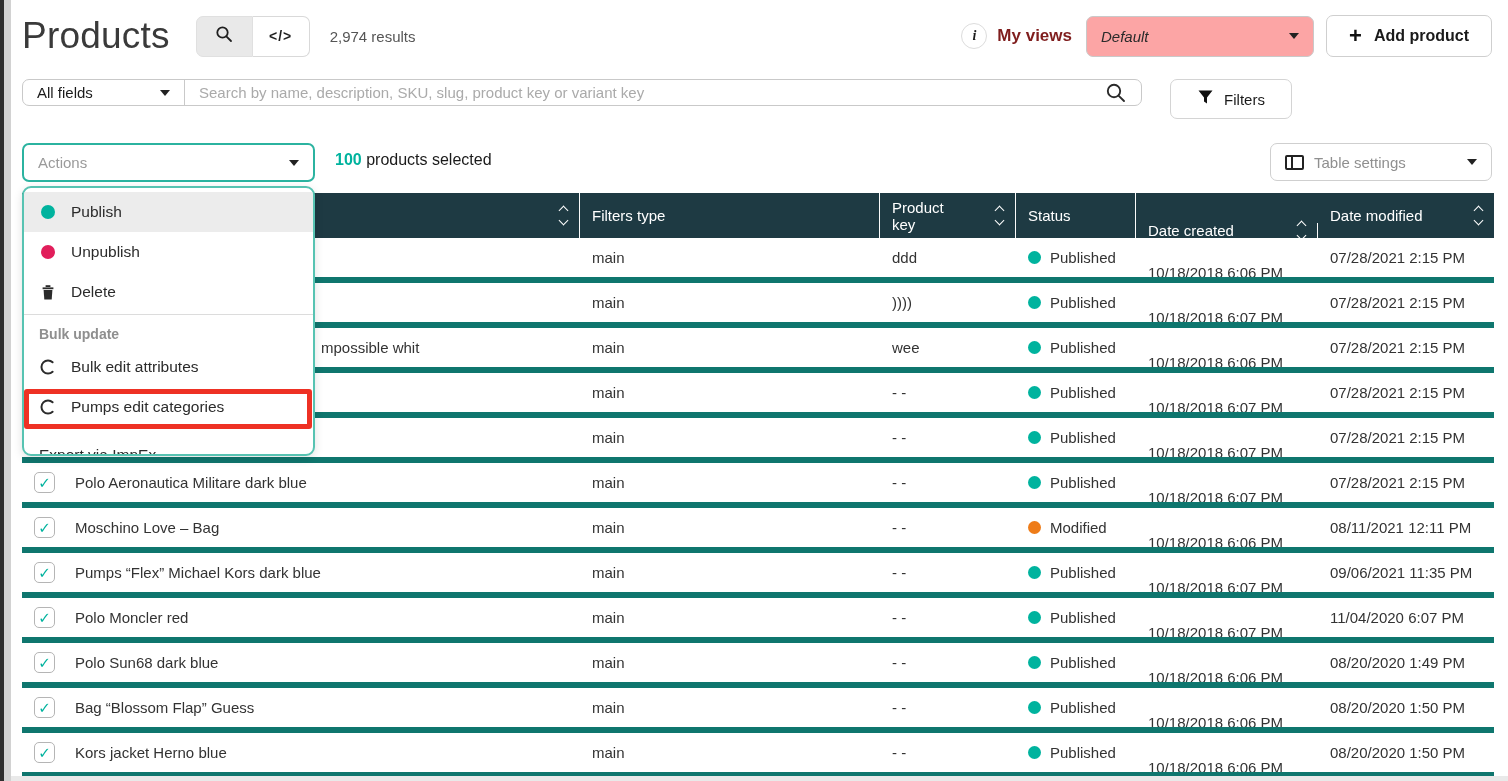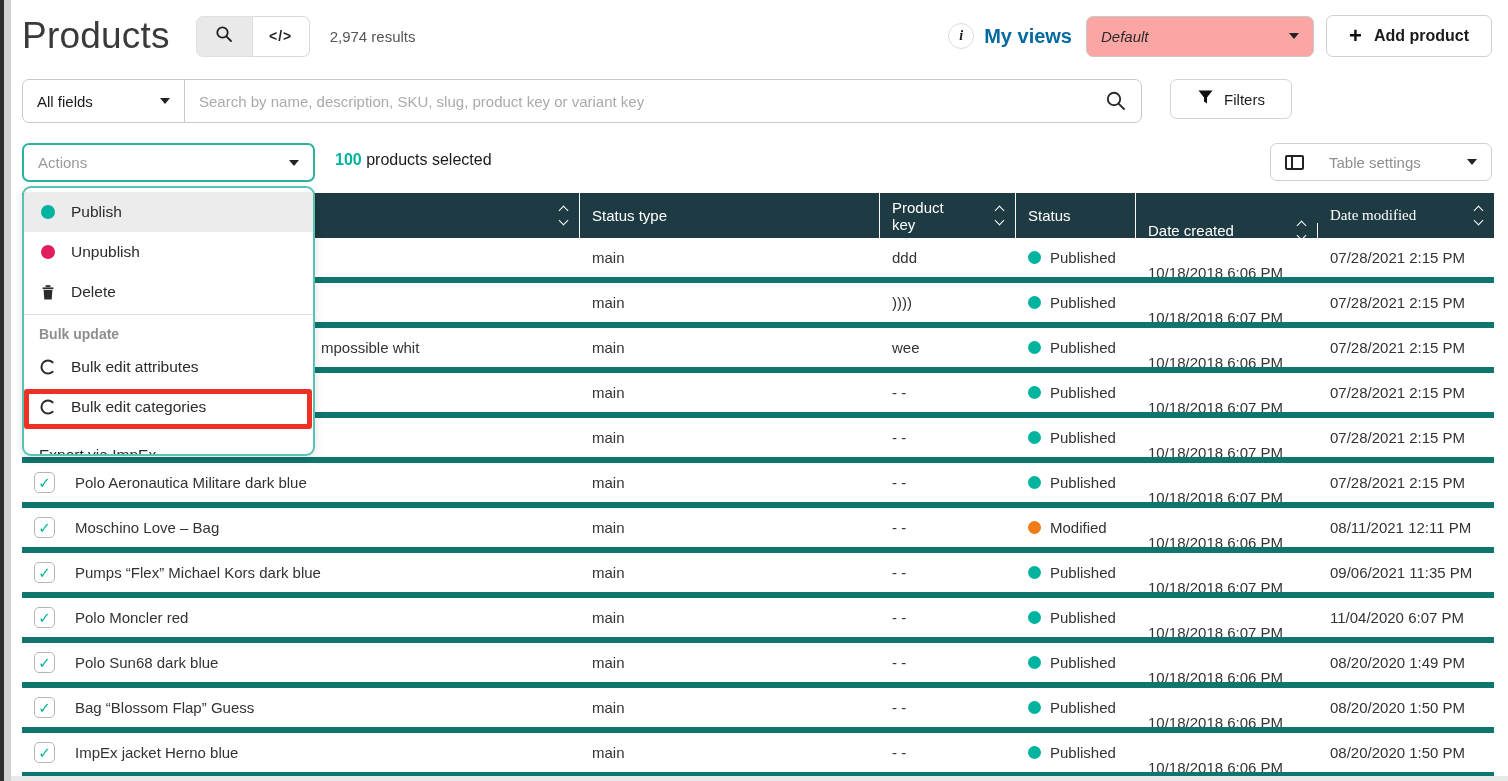--- a/index.html
+++ b/index.html
@@ -27,7 +27,7 @@
   .info-circle { width:26px; height:26px; border-radius:50%; border:1px solid #dcdcdc; display:flex;
     align-items:center; justify-content:center; font-size:14px; font-weight:700; font-style:italic;
     font-family:"Liberation Serif",serif; color:#1a1a1a; }
-  .my-views { margin:0 14px 0 10px; font-size:20px; font-weight:700; color:#0369a1; }
+  .my-views { margin:0 14px 0 10px; font-size:17px; font-weight:700; color:#7f1d1d; }
   .views-select { width:228px; height:41px; border:1px solid #c9c9c9; border-radius:7px; background:#fca5a5;
     display:flex; align-items:center; padding:0 14px; cursor:pointer; }
   .views-value { font-size:15px; font-style:italic; color:#2b2b2b; }

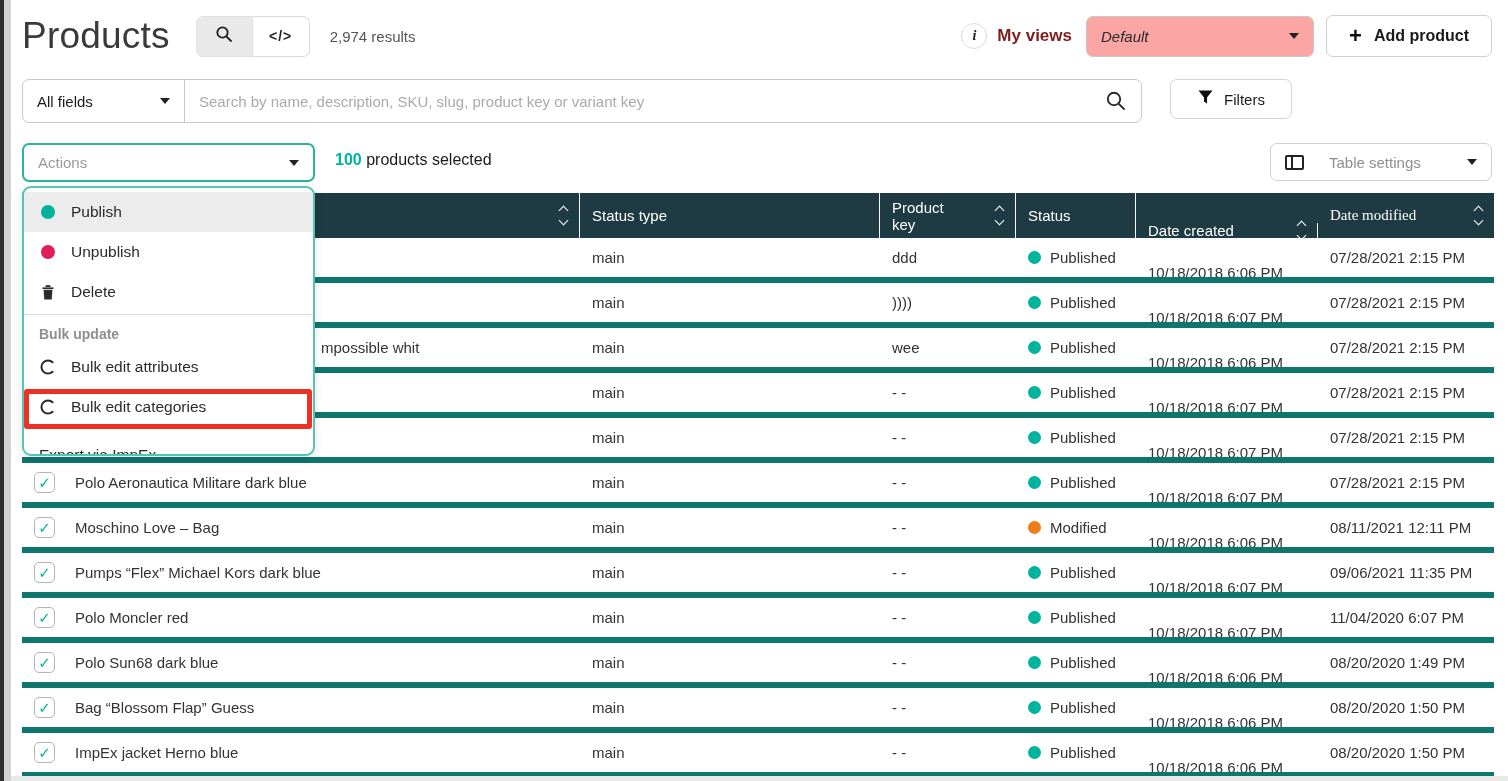--- a/index.html
+++ b/index.html
@@ -40,7 +40,7 @@
 
   
   .searchrow { position:absolute; left:22px; top:79px; right:16px; height:40px; display:flex; }
-  .search-wrap { width:1120px; height:44px; border:1px solid #c9c9c9; border-radius:7px; display:flex;
+  .search-wrap { width:1120px; height:27px; border:1px solid #c9c9c9; border-radius:7px; display:flex;
     align-items:center; background:#fff; overflow:hidden; }
   .field-selector { width:162px; height:100%; display:flex; align-items:center; padding:0 14px;
     border-right:1px solid #c9c9c9; cursor:pointer; }

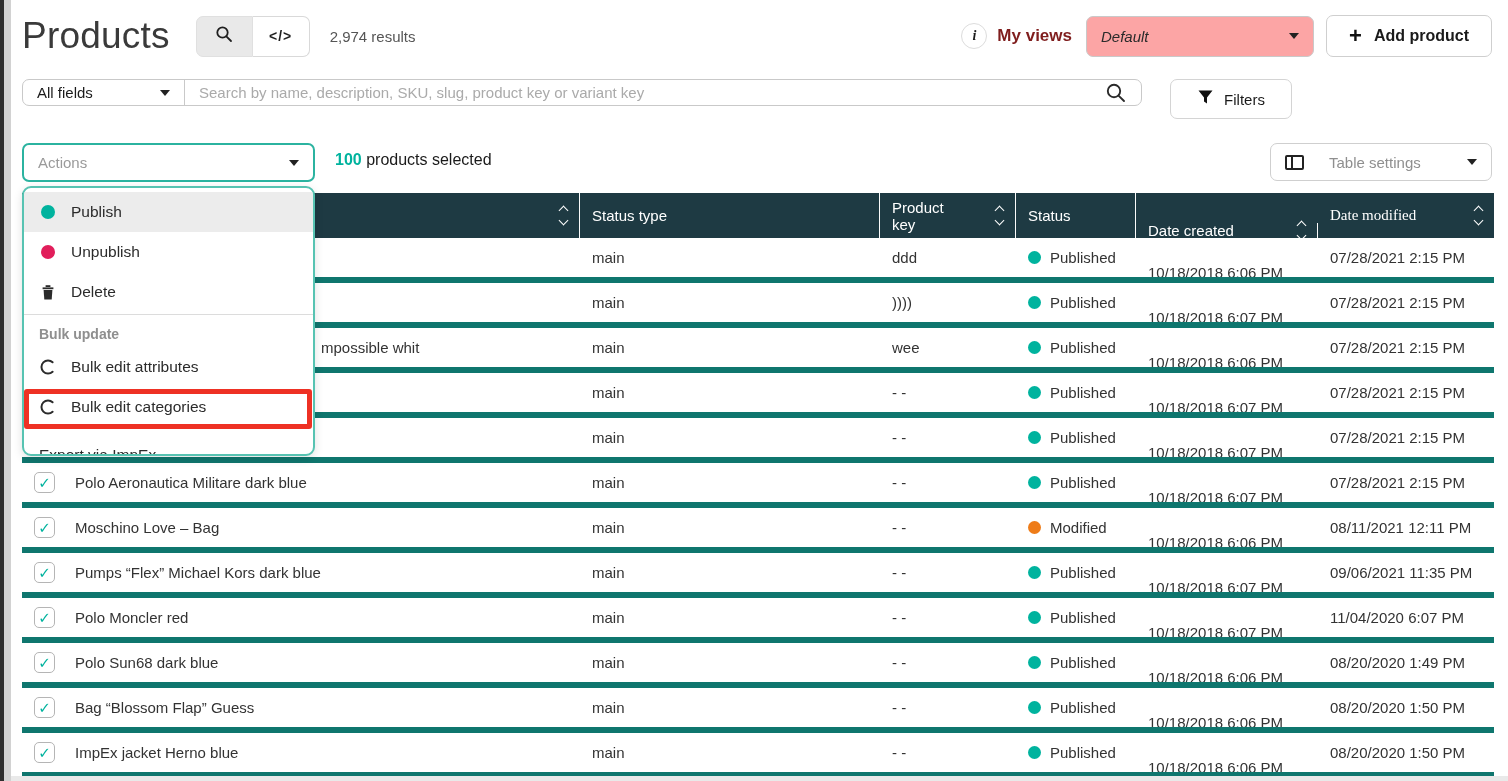--- a/index.html
+++ b/index.html
@@ -61,7 +61,7 @@
   .selected-count { color:#00b39e; font-weight:700; }
   .table-settings { position:absolute; right:16px; top:143px; width:222px; height:38px;
     border:1px solid #cfcfcf; border-radius:7px; background:#fff; display:flex; align-items:center;
-    gap:25px; padding:0 14px; cursor:pointer; }
+    gap:10px; padding:0 14px; cursor:pointer; }
   .ts-label { font-size:15px; color:#8f8f8f; }
   .cols-icon { width:19px; height:15px; border:2px solid #222; border-radius:2px; position:relative; }
   .cols-icon::after { content:""; position:absolute; left:4px; top:0; bottom:0; width:2px; background:#222; }

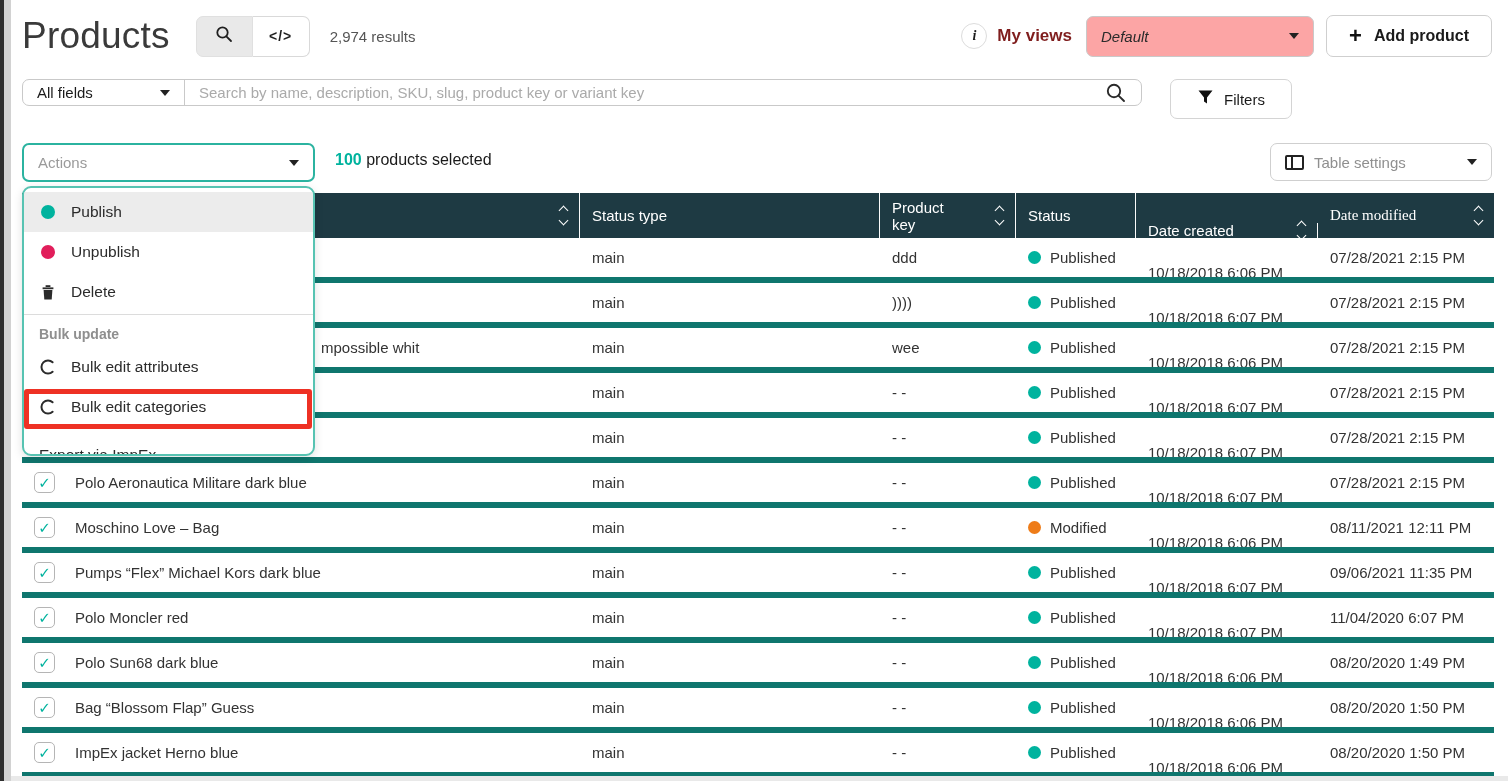--- a/index.html
+++ b/index.html
@@ -186,7 +186,7 @@
           </span>
         </div>
         <div class="th col-type">
-          <span>Status type</span>
+          <span>Filters type</span>
         </div>
         <div class="th col-key">
           <span>Product key</span>

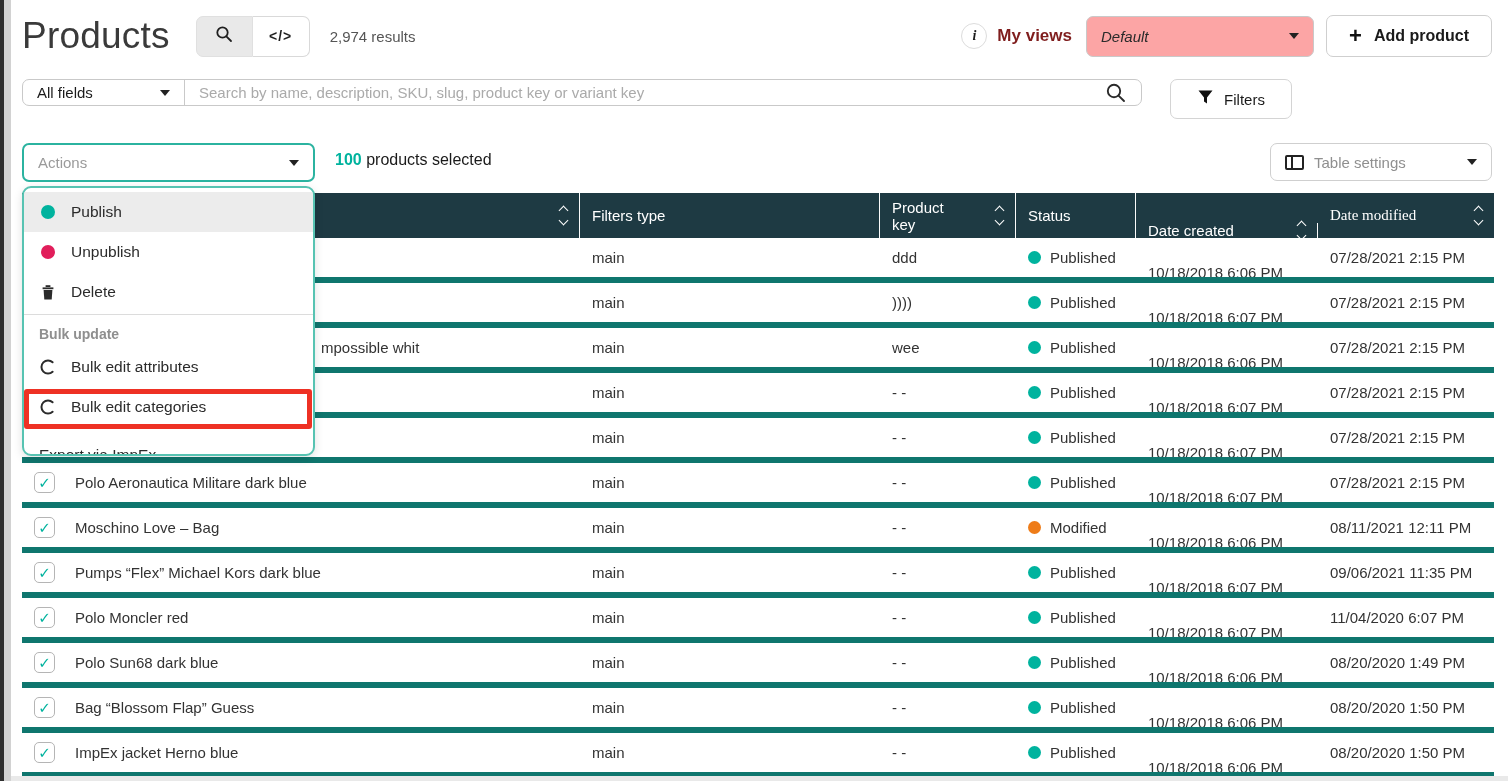--- a/index.html
+++ b/index.html
@@ -71,7 +71,7 @@
   .thead { display:flex; height:45px; background:#1e3a43; color:#fff; }
   .th { display:flex; align-items:center; padding:0 12px; font-size:15px; font-weight:500;
     border-right:1px solid #fafafa; cursor:pointer; }
-  .th:last-child { border-right:none;font-family:Liberation Serif, serif; }
+  .th:last-child { border-right:none; }
   .sort { display:flex; flex-direction:column; gap:3px; margin-left:auto; padding-left:10px; }
   .sort i { display:block; width:7px; height:7px; }
   .sort .up   { border-left:1.6px solid #fff; border-top:1.6px solid #fff; transform:rotate(45deg); }

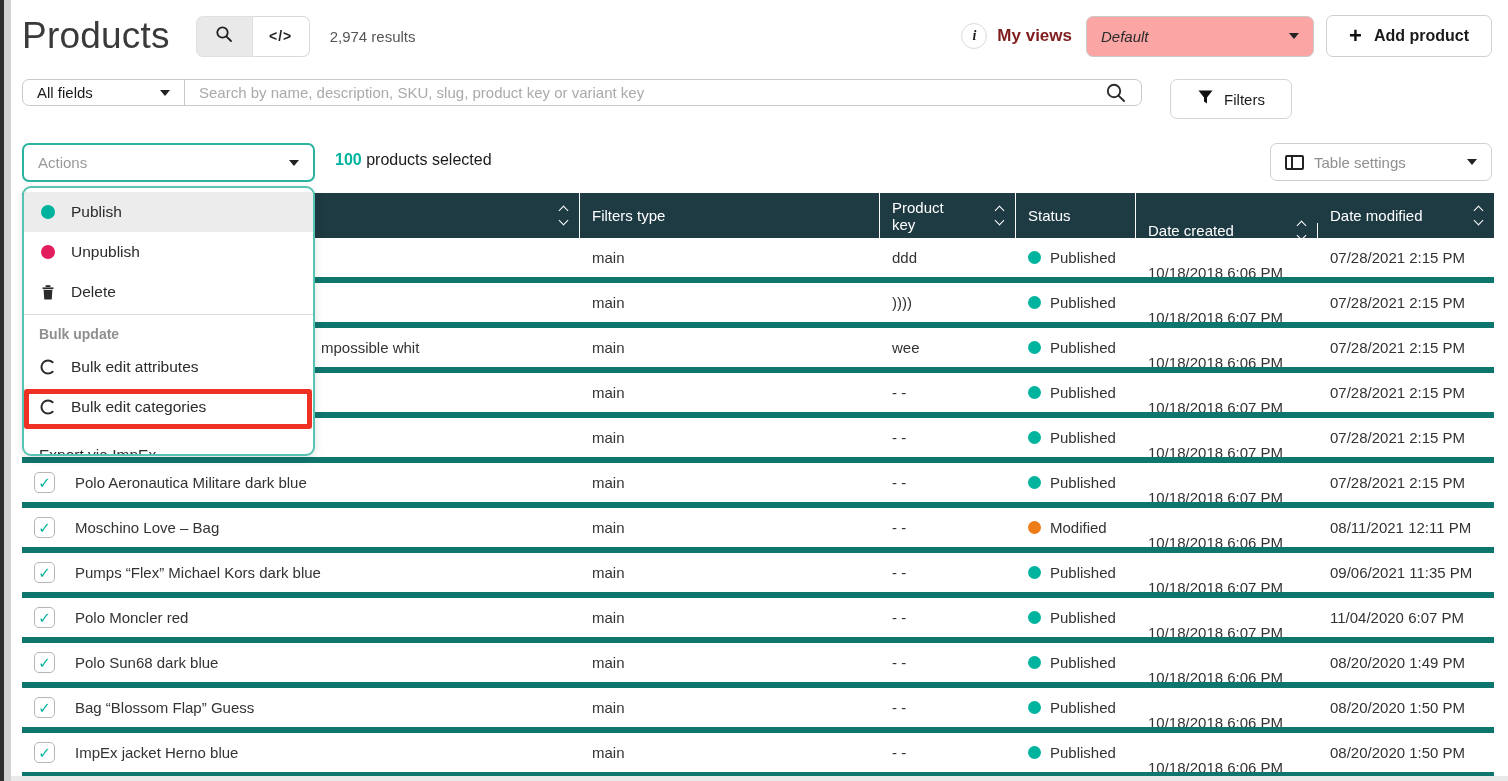--- a/index.html
+++ b/index.html
@@ -424,7 +424,7 @@
             <path d="M13.6 4.2 A6.6 6.6 0 1 0 13.6 13.8" fill="none" stroke="#2b2b2b" stroke-width="2" stroke-linecap="round"></path>
           </svg>
         </span>
-        <span>Bulk edit categories</span>
+        <span>Pumps edit categories</span>
       </div>
       <div class="menu-item clipped">
         <span>Export via ImpEx</span>

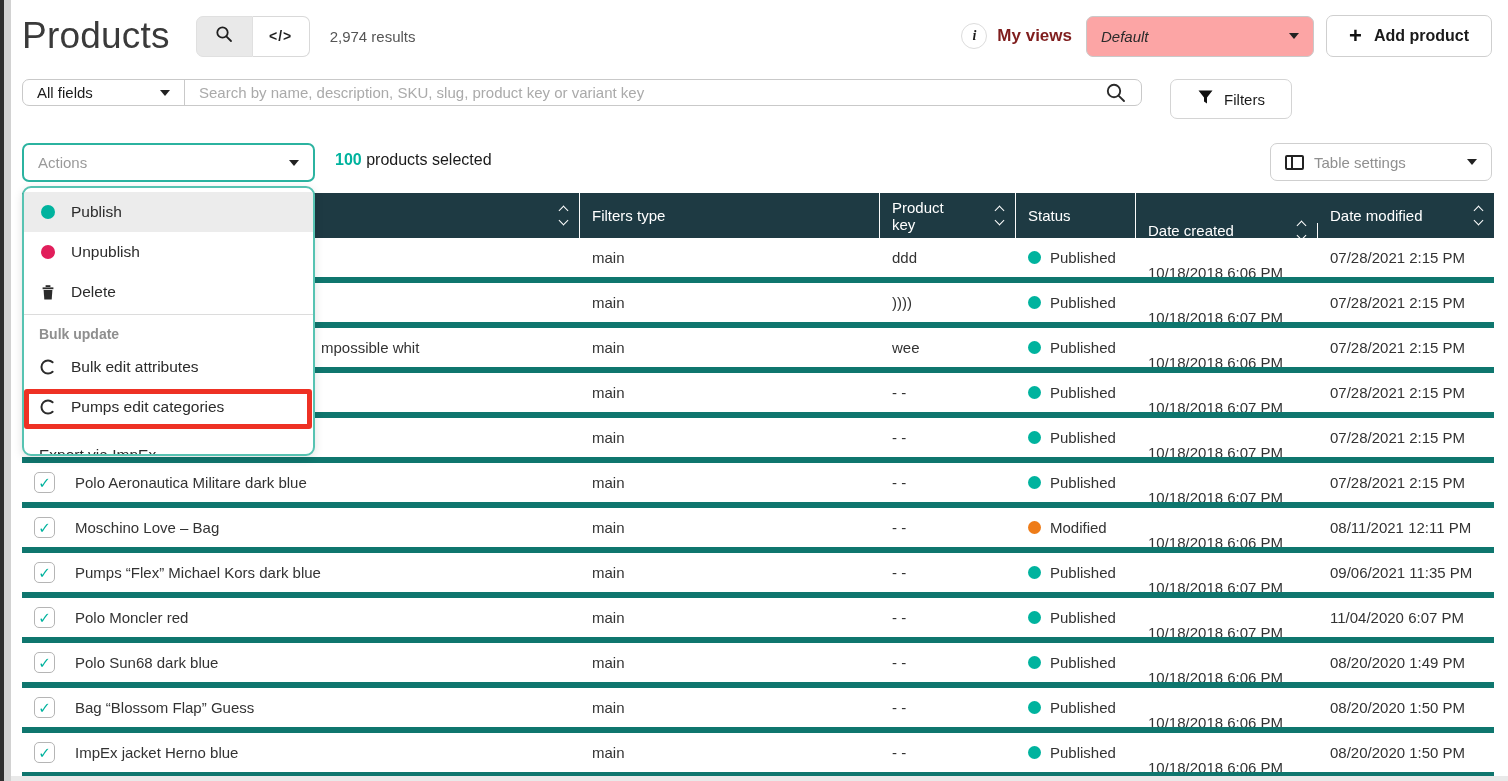--- a/index.html
+++ b/index.html
@@ -371,7 +371,7 @@
         <div class="tr">
           <div class="td name-cell col-name">
             <span class="checkbox">✓</span>
-            <span class="name-text">ImpEx jacket Herno blue</span>
+            <span class="name-text">Kors jacket Herno blue</span>
           </div>
           <div class="td col-type">main</div>
           <div class="td col-key">- -</div>

